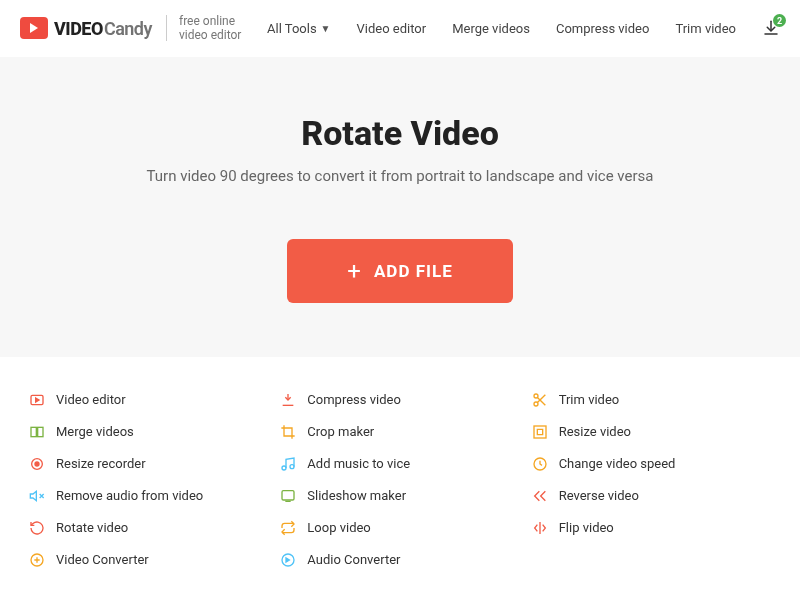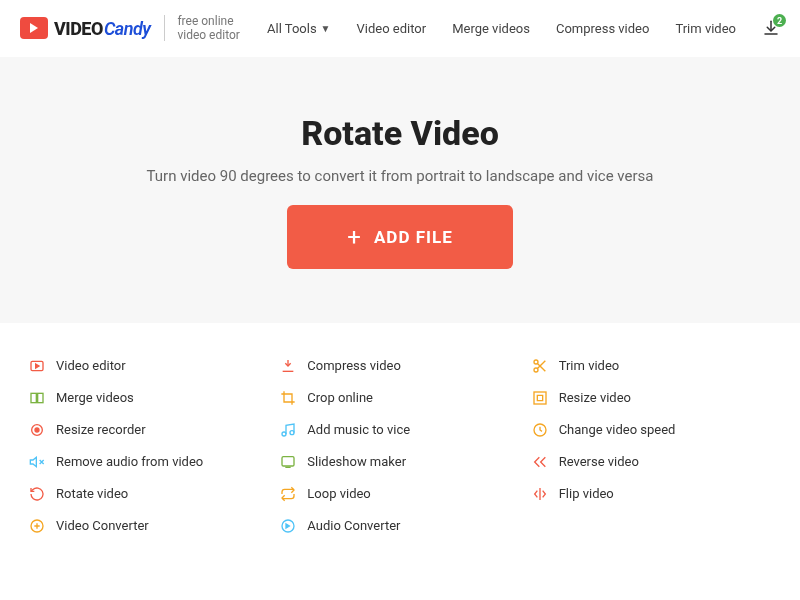--- a/index.html
+++ b/index.html
@@ -51,7 +51,7 @@
     gap: 1px;
   }
   .logo-text .v { color: #222; }
-  .logo-text .c { color: #1d4ed8; font-weight: 600; font-style: italic; }
+  .logo-text .c { color: #737373; font-weight: 600; }
   .logo-divider {
     width: 1px;
     height: 26px;

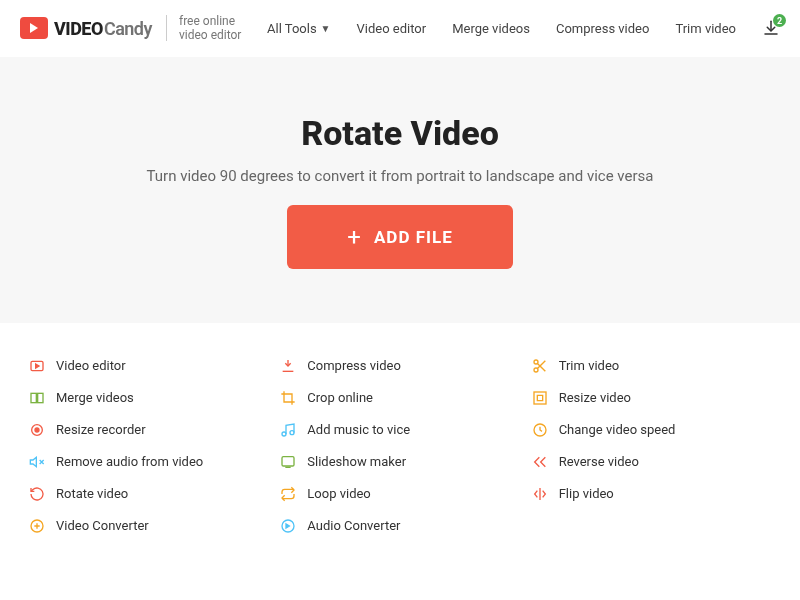--- a/index.html
+++ b/index.html
@@ -114,7 +114,7 @@
   .hero p {
     font-size: 15px;
     color: #666;
-    margin-bottom: 20px;
+    margin-bottom: 54px;
   }
   .add-file {
     display: inline-flex;

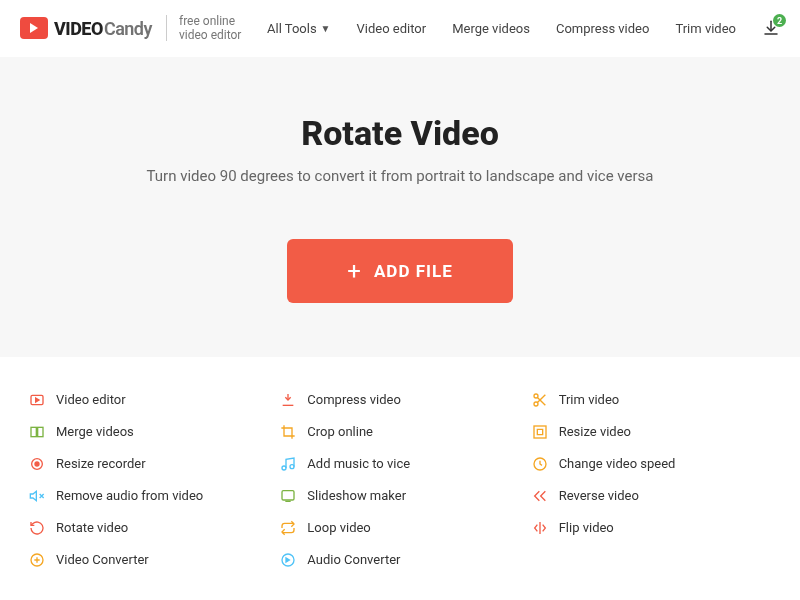--- a/index.html
+++ b/index.html
@@ -266,7 +266,7 @@
           <path d="M2 6h16v16"></path>
         </svg>
     </span>
-    <span>Crop online</span>
+    <span>Crop maker</span>
   </div>
   <div class="tool">
     <span class="tool-icon">

